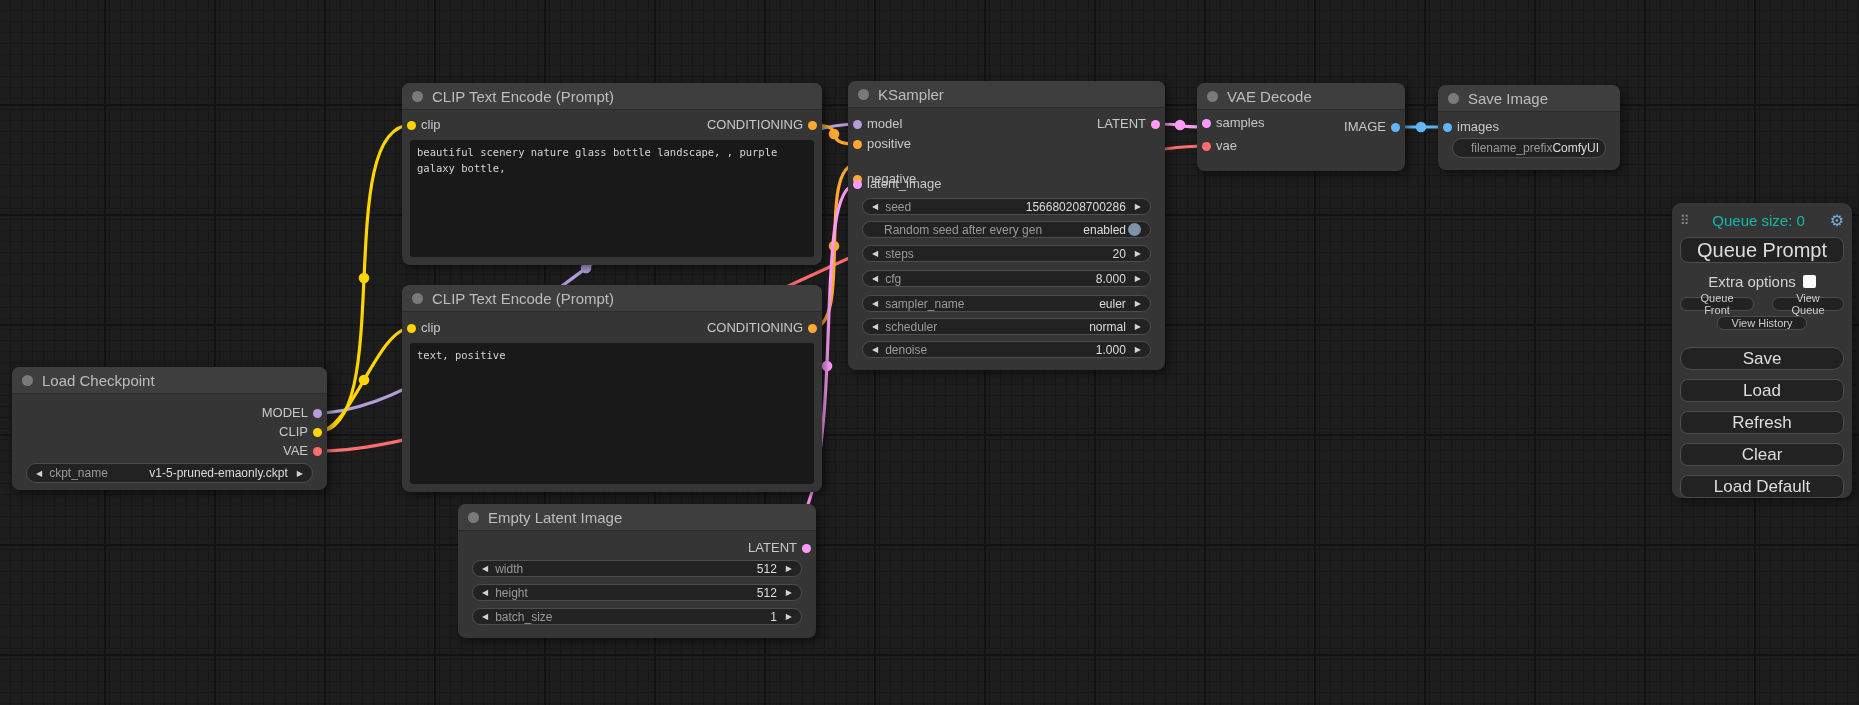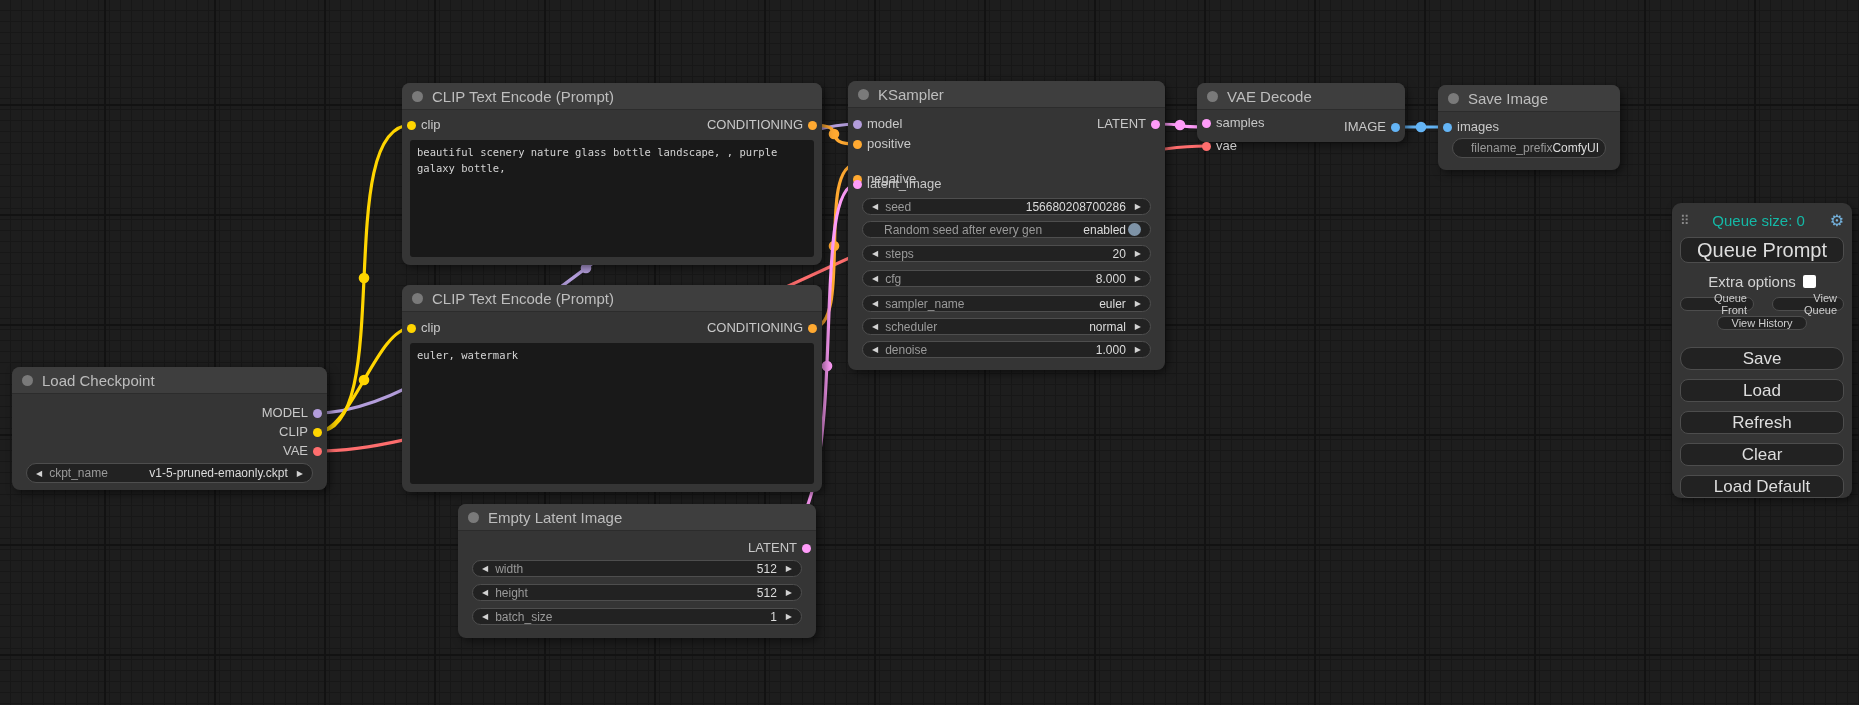--- a/index.html
+++ b/index.html
@@ -208,7 +208,7 @@
           <span class="arrow">▶</span>
         </div>
       </div>
-      <div class="node" style="left: 1197px; top: 83px; width: 208px; height: 59px;">
+      <div class="node" style="left: 1197px; top: 83px; width: 208px; height: 88px;">
         <div class="node-title">
           <span class="status-dot"></span>
           <span>VAE Decode</span>

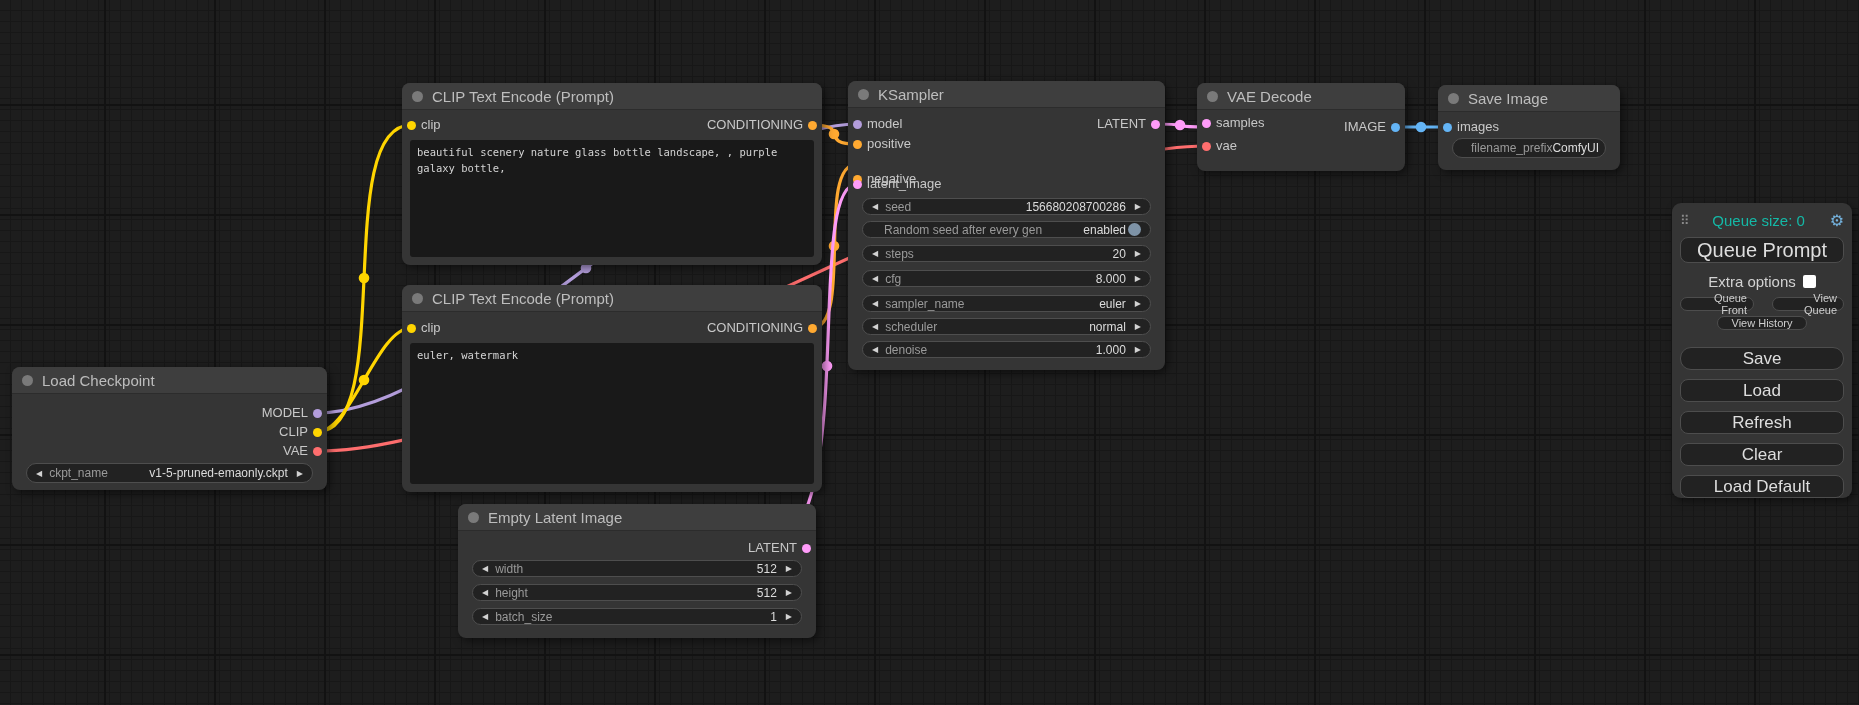--- a/index.html
+++ b/index.html
@@ -78,7 +78,6 @@
     background:#222;border:1px solid #4d4d4d;border-radius:8px;color:#dedede;
     display:flex;align-items:center;justify-content:center;cursor:pointer;
     box-sizing:border-box;
-    text-align:right;
   }
   .btn-queue{margin-top:8px;height:26px;font-size:20px;}
   .qp-extra{margin-top:10px;height:16px;display:flex;align-items:center;justify-content:center;color:#d2d2d2;font-size:15px;}

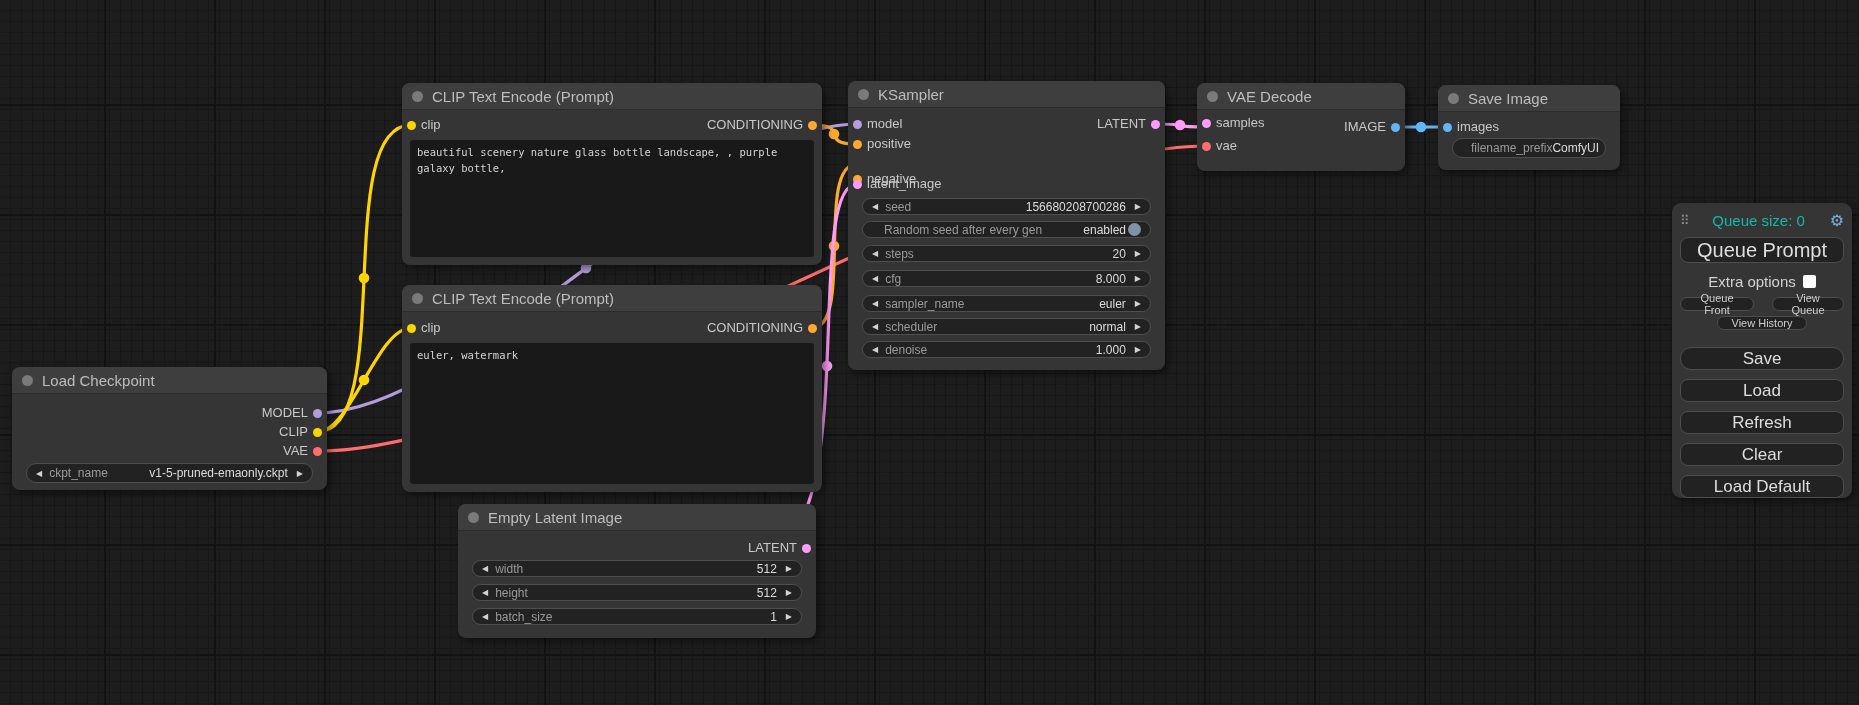--- a/index.html
+++ b/index.html
@@ -146,7 +146,7 @@
         </div>
         <div class="slot in" style="top: 34px;"><span class="dot" style="background: rgb(255, 213, 0);"></span><span>clip</span></div>
         <div class="slot out" style="top: 34px;"><span>CONDITIONING</span><span class="dot" style="background: rgb(255, 169, 49);"></span></div>
-        <div class="textarea" style="top: 58px; height: 141px;">euler, watermark</div>
+        <div class="textarea" style="top: 58px; height: 141px;">text, positive</div>
       </div>
       <div class="node" style="left: 848px; top: 81px; width: 317px; height: 289px;">
         <div class="node-title">

